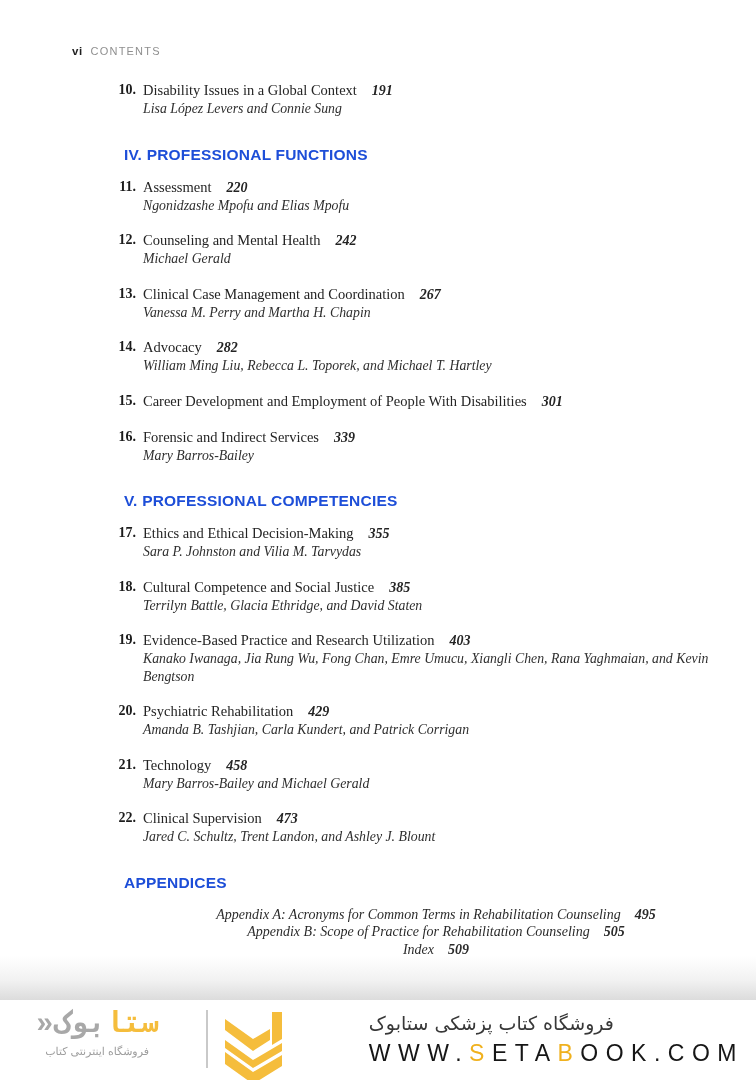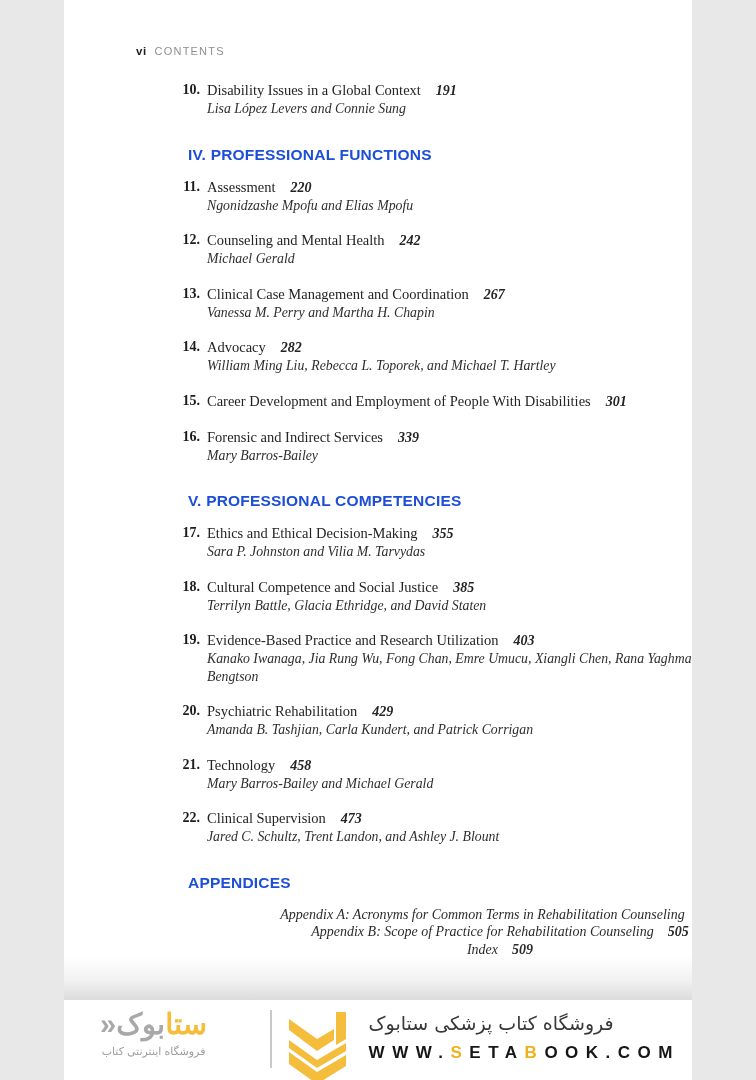--- a/index.html
+++ b/index.html
@@ -6,7 +6,7 @@
   html,body { background:#e8e8e8; }
   .page {
     position:relative;
-    width:628px; height:1080px;
+    width:756px; height:1080px;
     margin:0 auto;
     background:#ffffff;
     overflow:hidden;

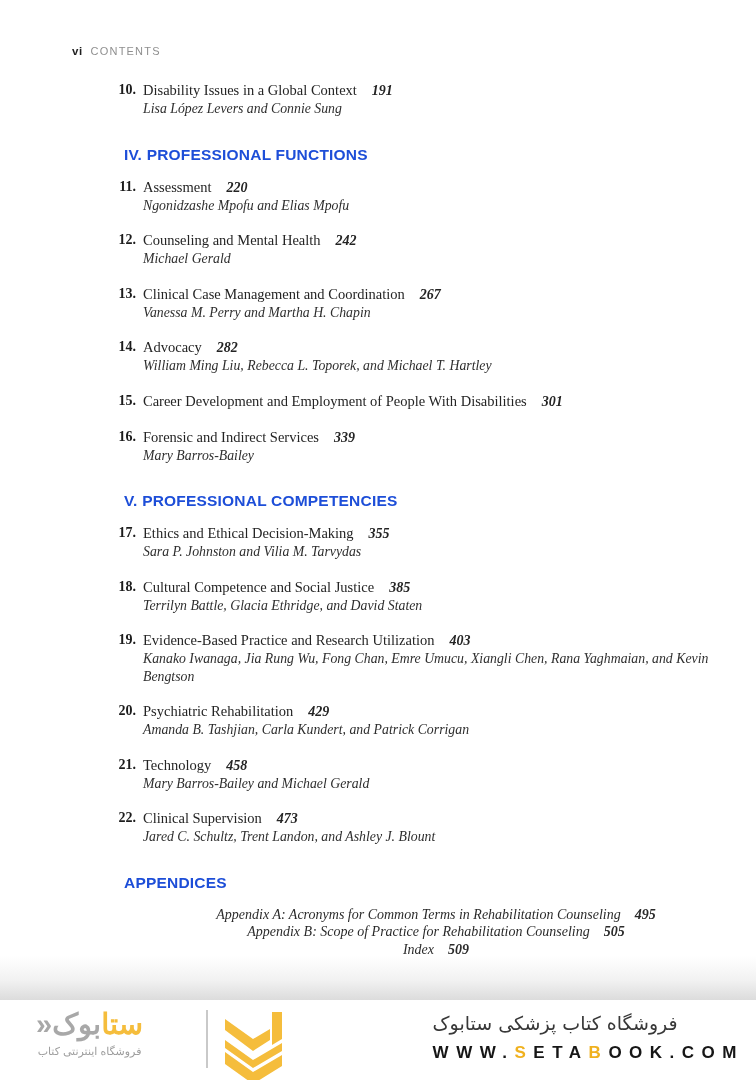--- a/index.html
+++ b/index.html
@@ -52,7 +52,7 @@
   .footer { position:absolute; left:0; right:0; bottom:0; height:80px; background:#ffffff; }
   .logo-group { position:absolute; left:36px; top:8px; text-align:center; }
   .wordmark {
-    font-family:Liberation Sans, sans-serif;
+    font-family:Liberation Mono, monospace;
     font-weight:700; font-size:29px; line-height:33px;
     direction:rtl; white-space:nowrap;
   }

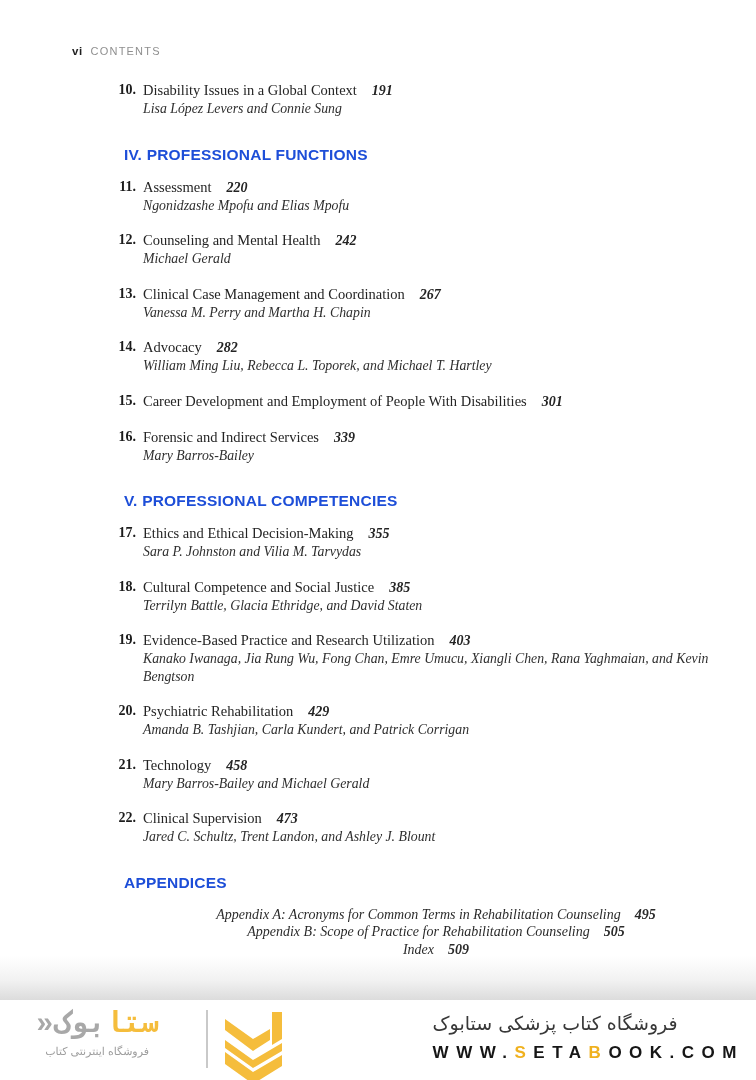--- a/index.html
+++ b/index.html
@@ -77,7 +77,7 @@
   .url {
     margin-top:5px;
     font-family:"Liberation Sans", sans-serif;
-    font-weight:700; font-size:17px; line-height:24px;
+    font-weight:400; font-size:23px; line-height:24px;
     letter-spacing:7.5px; color:#151515; white-space:nowrap;
   }
 </style>

